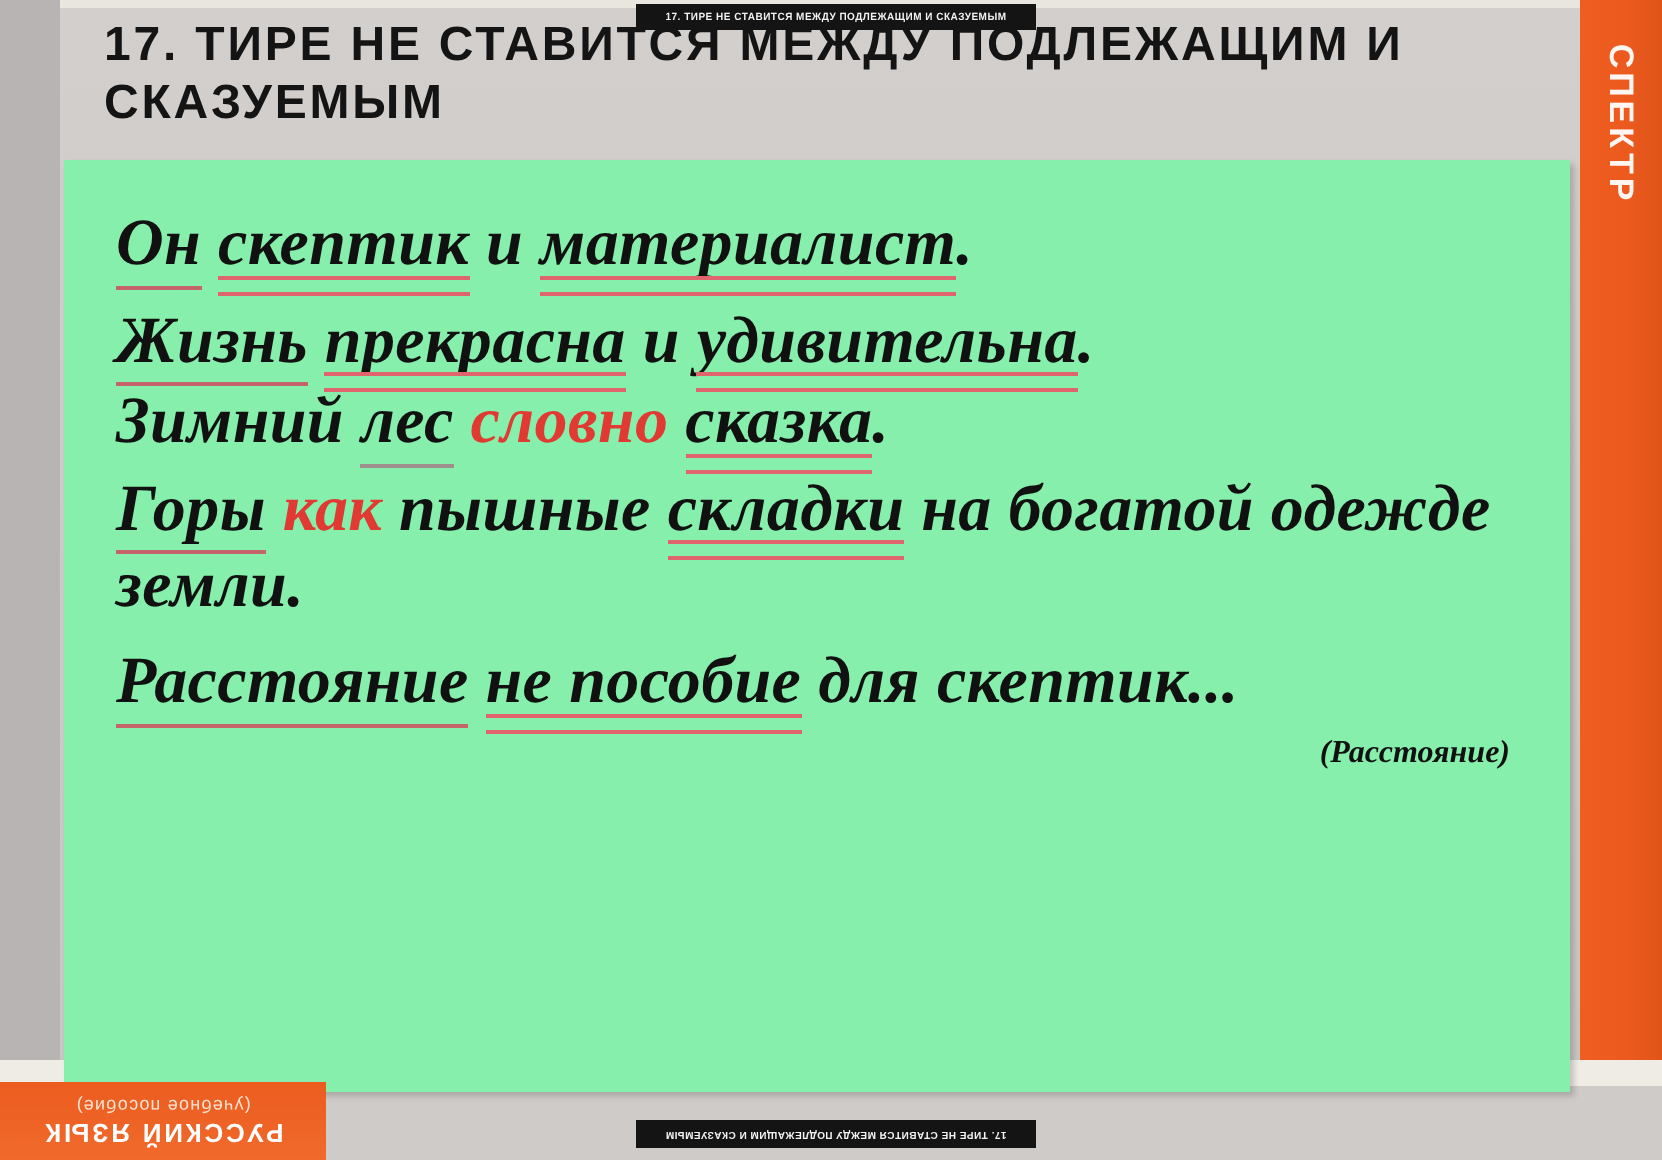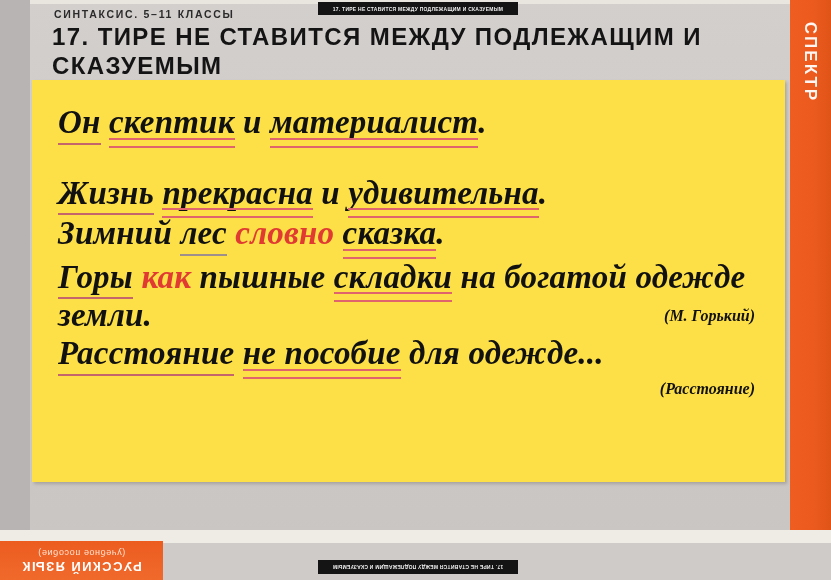--- a/index.html
+++ b/index.html
@@ -280,7 +280,6 @@
   </div>
 
   <div class="header">
-    <div class="kicker">СИНТАКСИС. 5–11 КЛАССЫ</div>
     <h1 class="title">17. ТИРЕ НЕ СТАВИТСЯ МЕЖДУ ПОДЛЕЖАЩИМ И СКАЗУЕМЫМ</h1>
   </div>
 

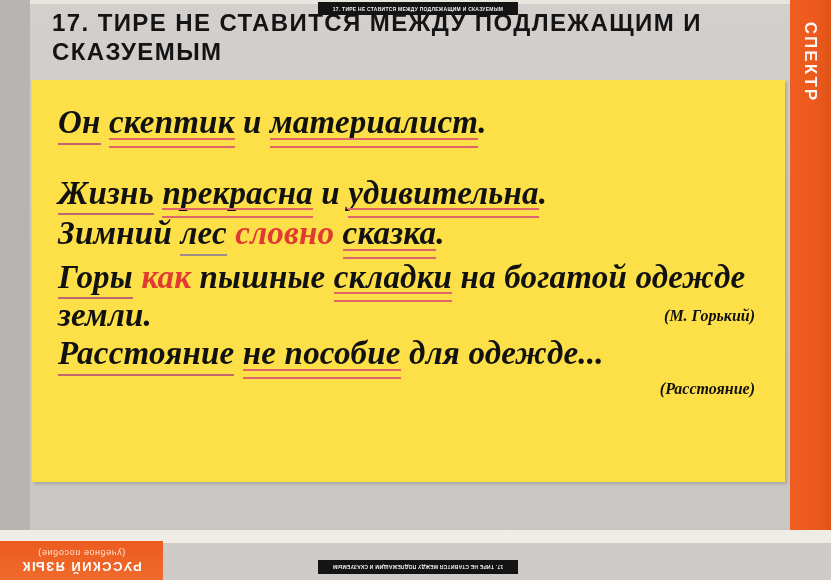--- a/index.html
+++ b/index.html
@@ -184,8 +184,8 @@
   .card {
     position: absolute;
     left: 32px; top: 80px;
-    width: 753px; height: 402px;
-    background: #fde047;
+    width: 753px; height: 466px;
+    background: #86efac;
     box-shadow: 2px 2px 3px rgba(0,0,0,0.18);
   }
   .card-inner {

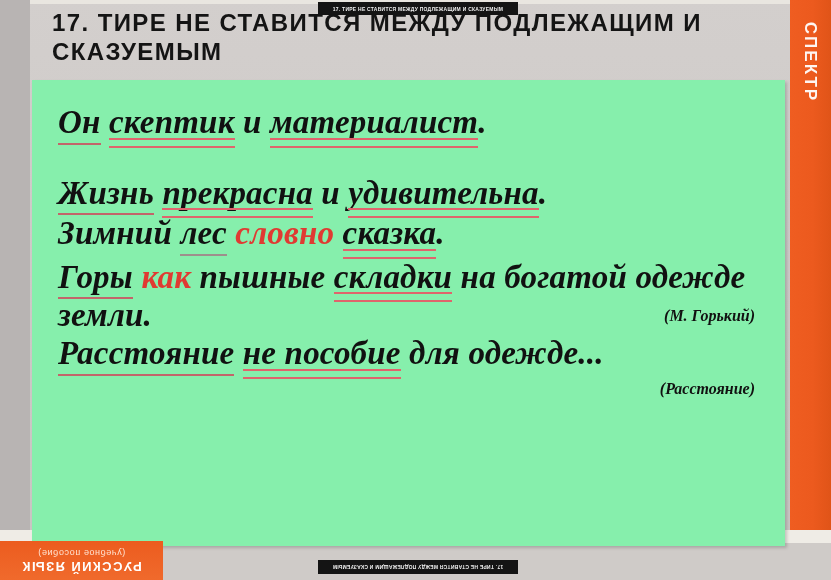--- a/index.html
+++ b/index.html
@@ -255,7 +255,7 @@
 
   
   .row-1  { margin-top: 2px; }
-  .row-2  { margin-top: 32px; }
+  .row-2  { margin-top: 10px; }
   .row-3  { margin-top: 2px; }
   .row-4  { margin-top: 5px; }
   .row-5  { margin-top: 10px; }

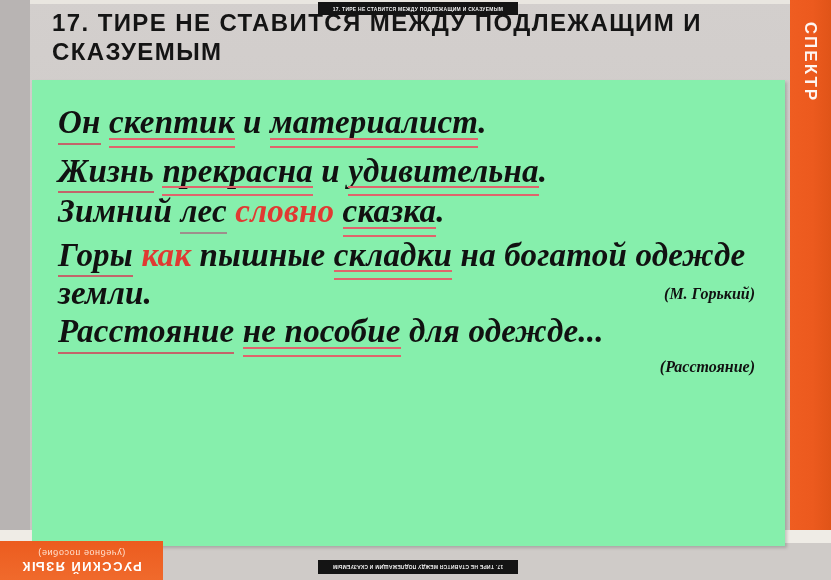--- a/index.html
+++ b/index.html
@@ -317,7 +317,6 @@
         <div class="sentence">
           <span class="u1">Горы</span><span> </span><span class="red">как</span><span> пышные </span><span class="u2">складки</span><span> на богатой одежде земли.</span>
         </div>
-        <div class="attribution attr-3">(М. Горький)</div>
       </div>
 
       <div class="example row-5">

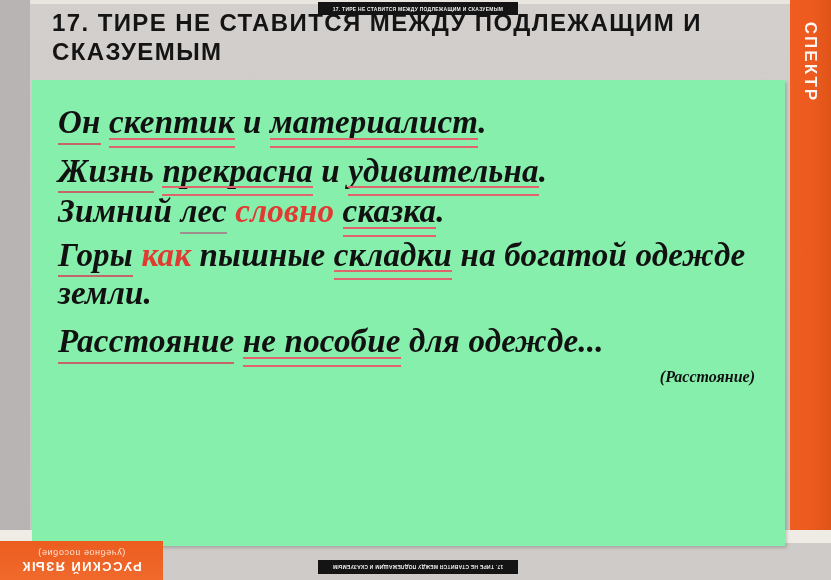--- a/index.html
+++ b/index.html
@@ -321,7 +321,7 @@
 
       <div class="example row-5">
         <div class="sentence">
-          <span class="u1">Расстояние</span><span> </span><span class="u2">не пособие</span><span> для одежде...</span>
+          <span class="u1">Расстояние</span><span> </span><span class="u2">не пособие</span><span> для скептик...</span>
         </div>
         <div class="attribution attr-4">(Расстояние)</div>
       </div>

